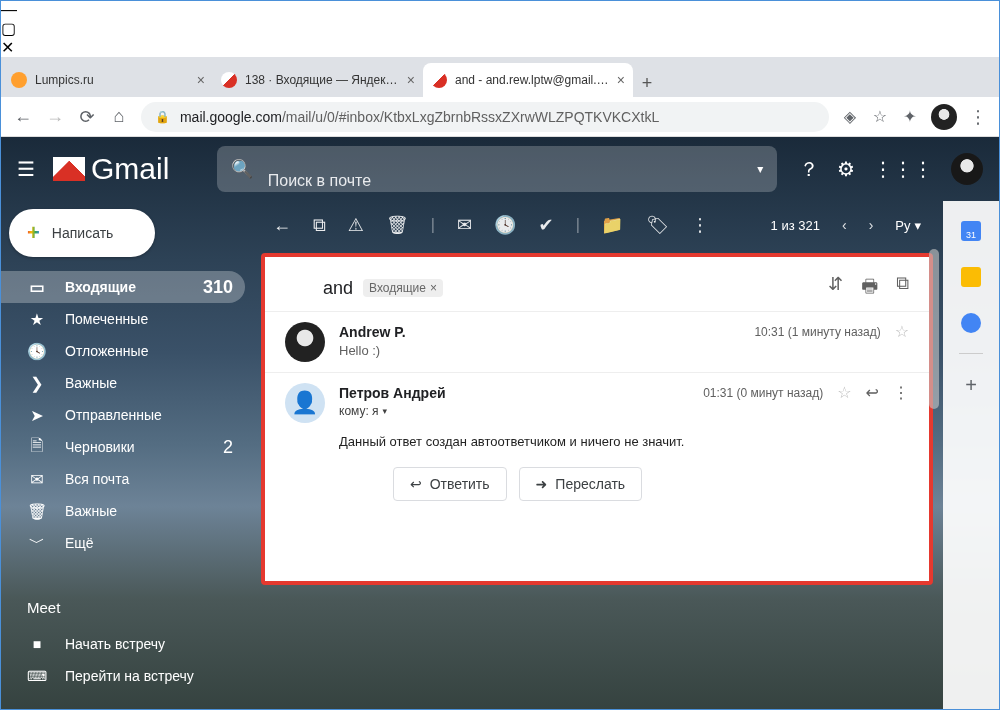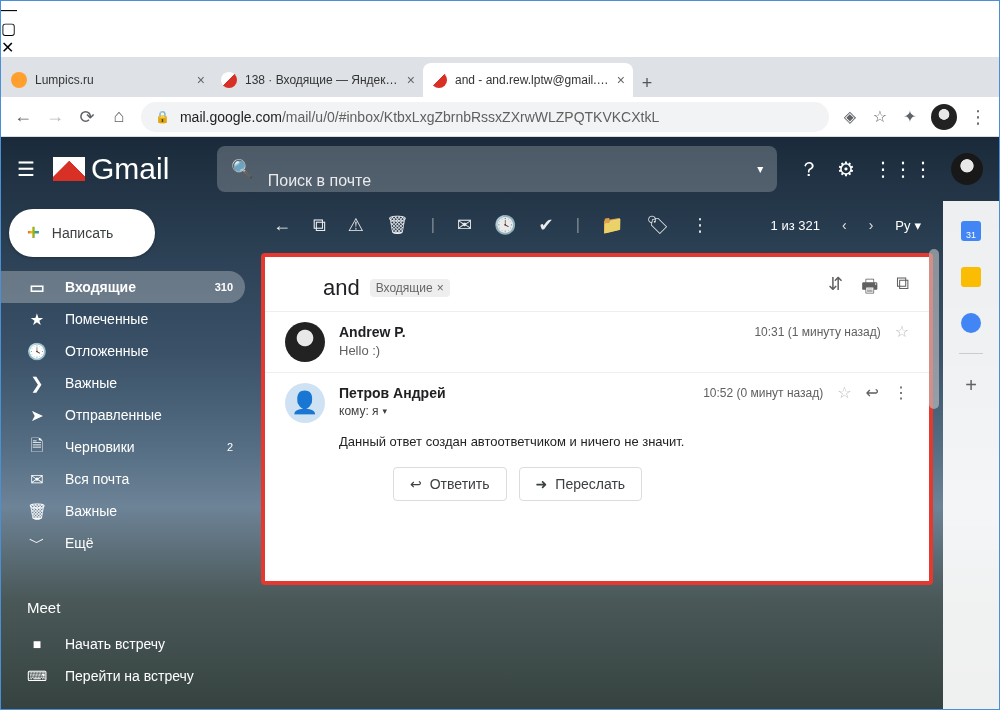--- a/index.html
+++ b/index.html
@@ -52,7 +52,7 @@
 .folder.active { background: rgba(255,255,255,0.28); font-weight: bold; }
 .folder .f-icon { width: 20px; text-align: center; font-size: 16px; }
 .folder .f-label { flex: 1; }
-.folder .f-count { font-size: 11px; }
+.folder .f-count { font-size: 18px; }
 .meet-section { margin-top: 40px; padding: 0 8px 0 26px; color: #fff; }
 .meet-title { font-size: 15px; font-weight: 500; margin-bottom: 12px; }
 .meet-item { height: 32px; display: flex; align-items: center; gap: 18px; font-size: 14px; }

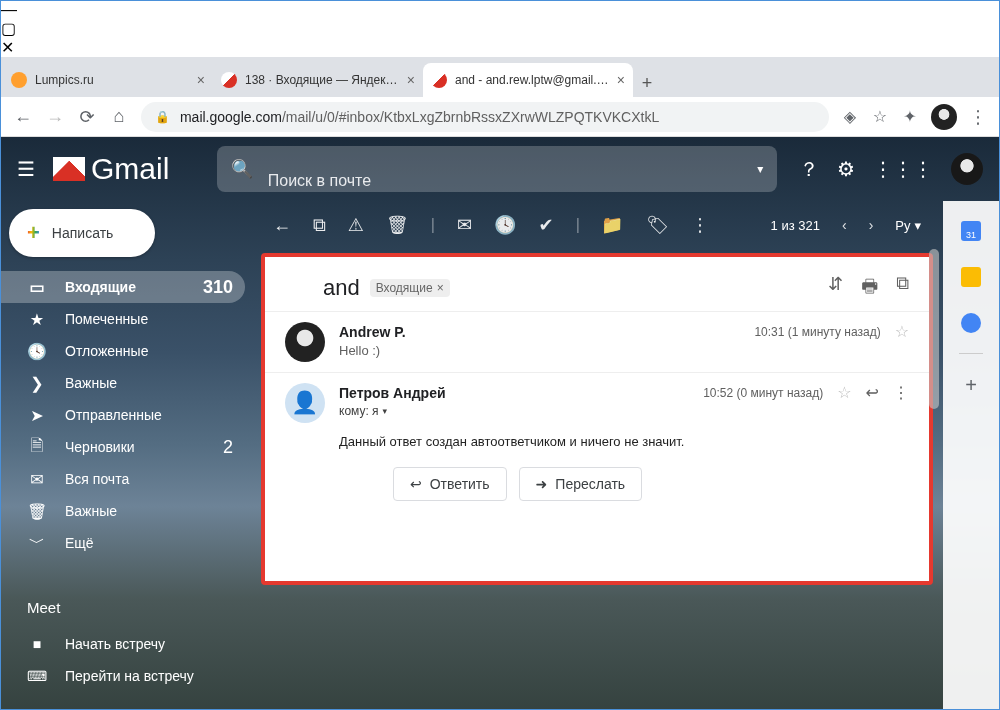--- a/index.html
+++ b/index.html
@@ -69,7 +69,7 @@
 
 .message-pane { background: #fff; border: 4px solid #e5392f; border-radius: 4px; margin: 4px 4px 0 4px; height: 332px; position: relative; overflow: hidden; }
 .msg-header { display: flex; align-items: center; padding: 16px 20px 8px 58px; gap: 10px; }
-.msg-title { font-size: 22px; color: #202124; }
+.msg-title { font-size: 18px; color: #202124; }
 .msg-label { background: #eee; color: #666; font-size: 12px; padding: 2px 6px; border-radius: 4px; display: flex; align-items: center; gap: 4px; }
 .msg-header-actions { margin-left: auto; display: flex; gap: 18px; color: #606060; font-size: 18px; }
 

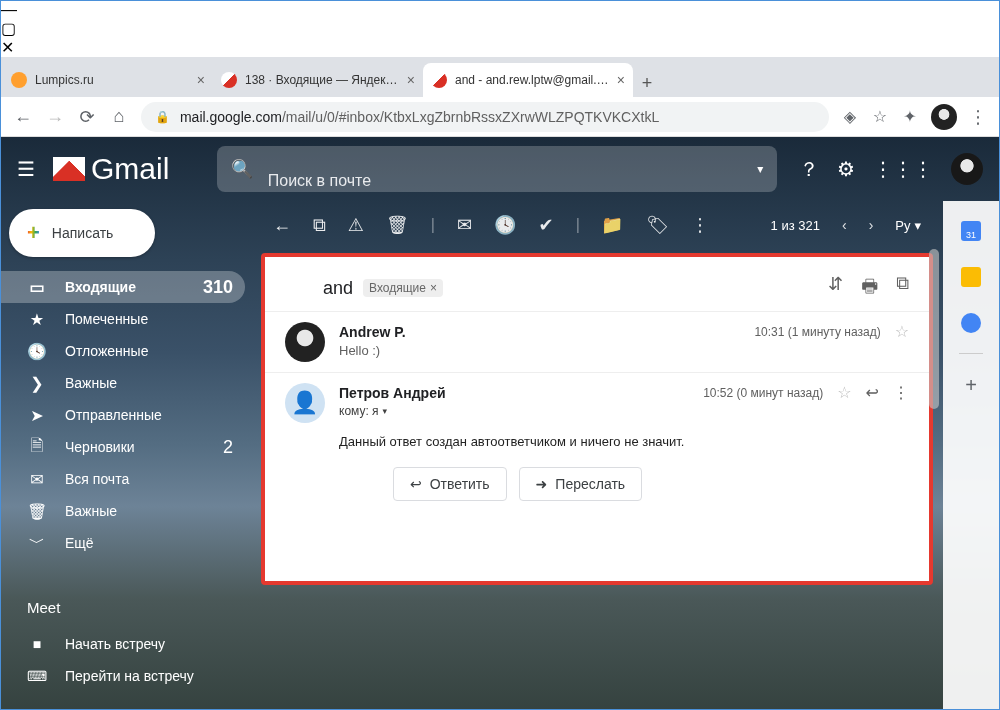--- a/index.html
+++ b/index.html
@@ -280,7 +280,7 @@
         <div class="t-body">
           <div class="t-row1">
             <span class="t-sender">Петров Андрей</span>
-            <span class="t-time">10:52 (0 минут назад)</span>
+            <span class="t-time">01:31 (0 минут назад)</span>
             <span class="t-star">☆</span>
             <span class="t-reply-ic">↩</span>
             <span class="t-more">⋮</span>

